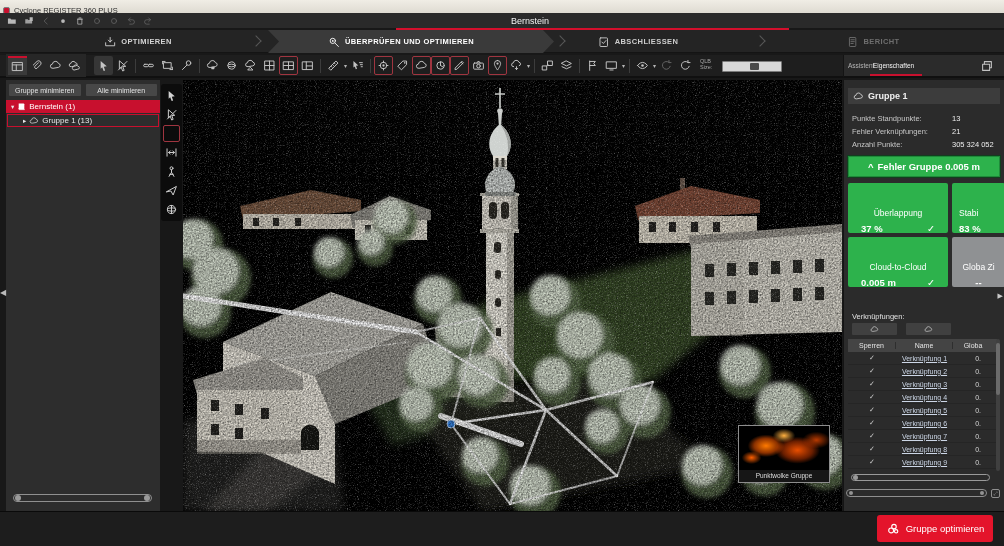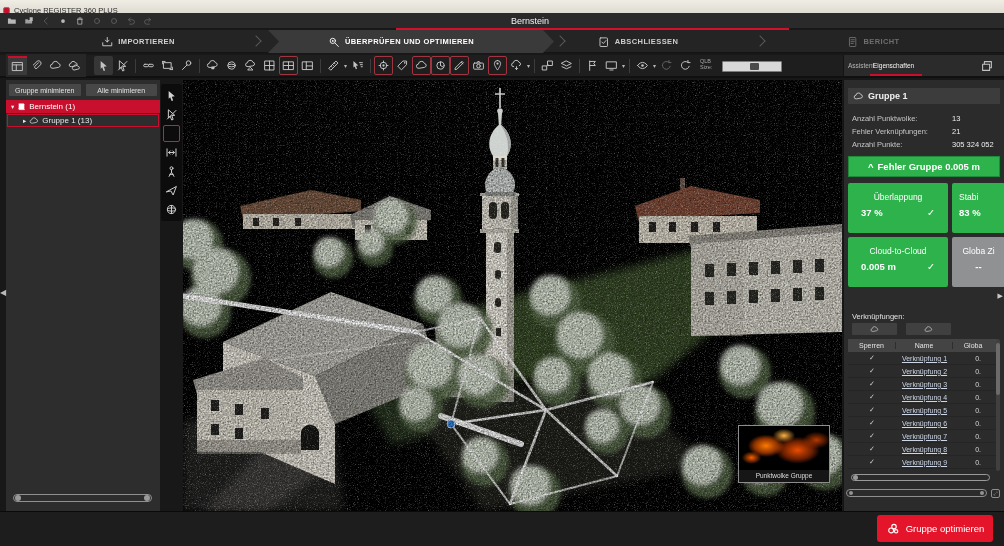--- a/index.html
+++ b/index.html
@@ -214,7 +214,7 @@
             <path d="M2 9v4h12V9"></path>
           </svg>
         </span>
-      <span class="lbl">IMPORTIEREN</span>
+      <span class="lbl">OPTIMIEREN</span>
     </div>
     <div class="wstep ws2">
       <span data-icon="review">

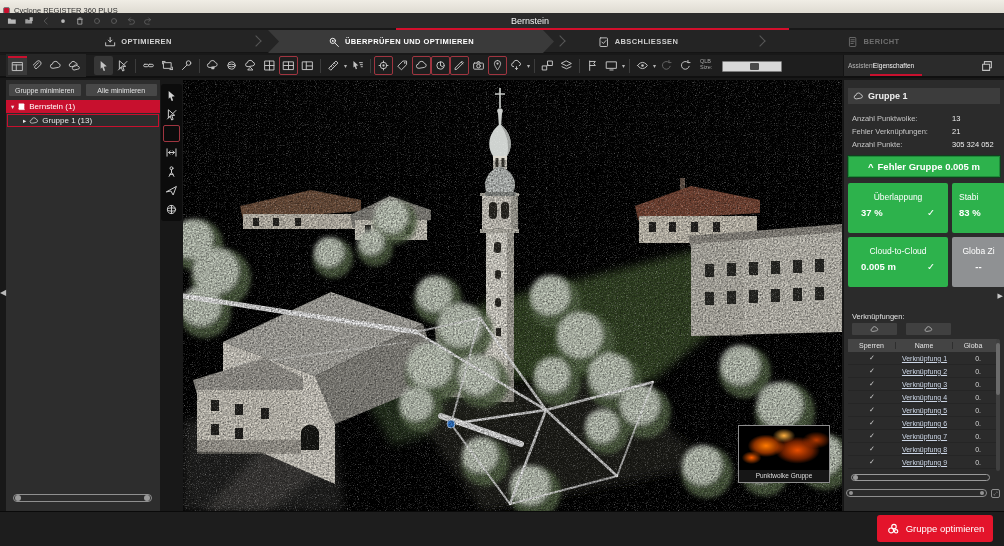--- a/index.html
+++ b/index.html
@@ -736,7 +736,7 @@
       <span>Gruppe 1</span>
     </div>
     <div class="stat-row sr0">
-      <span>Anzahl Punktwolke:</span>
+      <span>Punkte Standpunkte:</span>
         <span class="sv">13</span>
     </div>
     <div class="stat-row sr1">

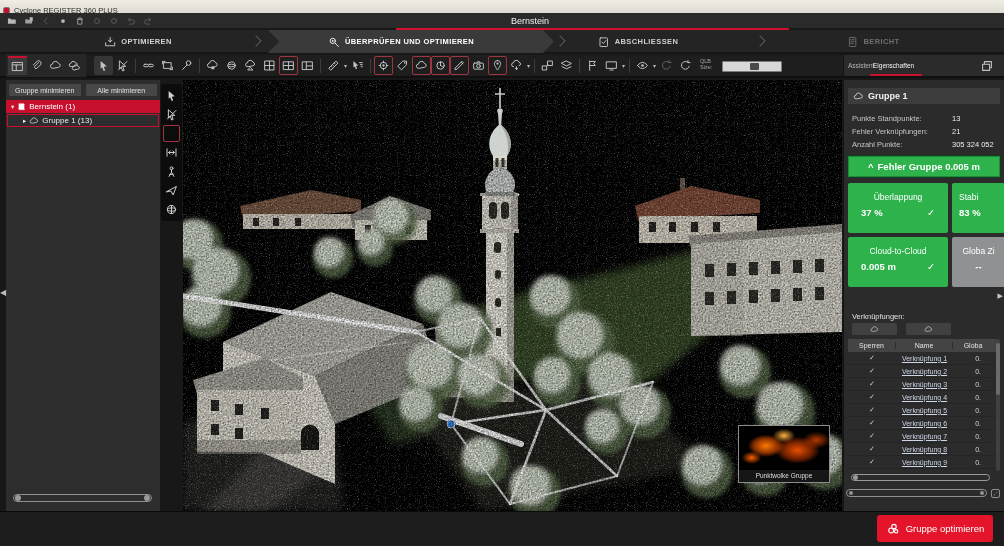--- a/index.html
+++ b/index.html
@@ -107,7 +107,7 @@
   .tile.green{background:#2db24c;} .tile.gray{background:#8f9193;}
   .t0{left:0;top:0;width:100px;height:50px;} .t1{left:104px;top:0;width:53px;height:50px;}
   .t2{left:0;top:54px;width:100px;height:50px;} .t3{left:104px;top:54px;width:53px;height:50px;}
-  .tile .tl{text-align:center;font-size:8.5px;margin-top:9px;white-space:nowrap;}
+  .tile .tl{text-align:center;font-size:8.5px;margin-top:25px;white-space:nowrap;}
   .tile .tvrow{display:flex;justify-content:space-between;padding:0 13px;margin-top:5px;font-size:9.5px;font-weight:bold;}
   .t1 .tl,.t1 .tvrow{text-align:left;justify-content:flex-start;padding:0 0 0 7px;}
   .t3 .tvrow{justify-content:center;padding:0;}

